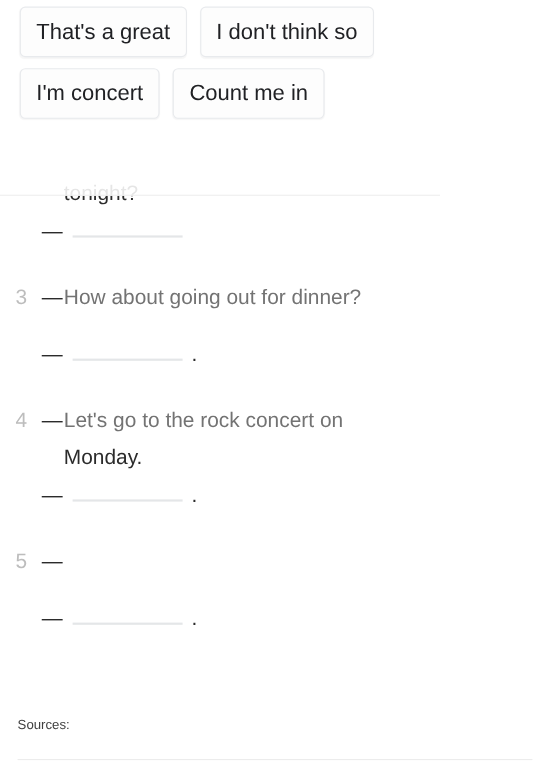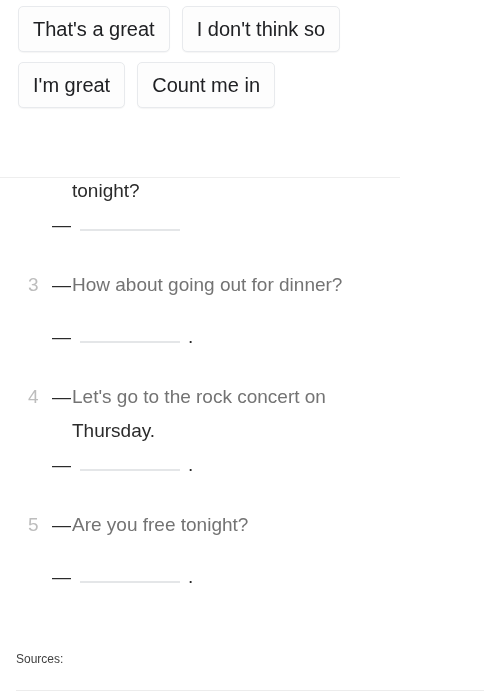--- a/index.html
+++ b/index.html
@@ -260,7 +260,7 @@
 
 
   <div class="chip-row">
-    <div class="chip">I'm great</div>
+    <div class="chip">I'm concert</div>
     <div class="chip">Count me in</div>
   </div>
 

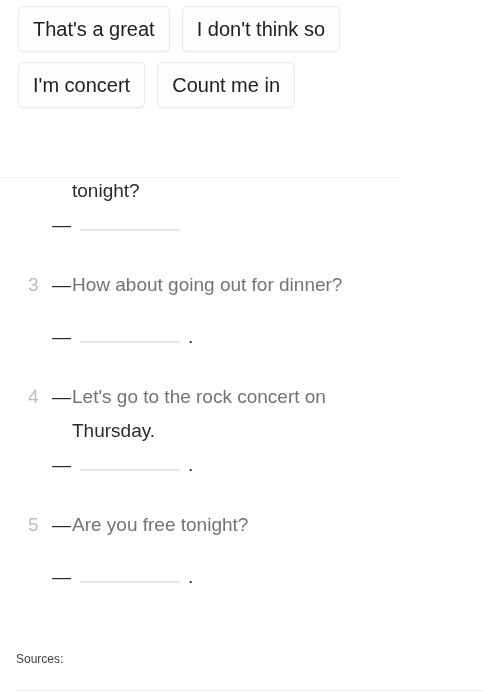--- a/index.html
+++ b/index.html
@@ -22,7 +22,7 @@
     left: 0;
     top: 0;
     width: 464px;
-    padding: 14px;
+    padding: 0;
   }
 
   .q-row {

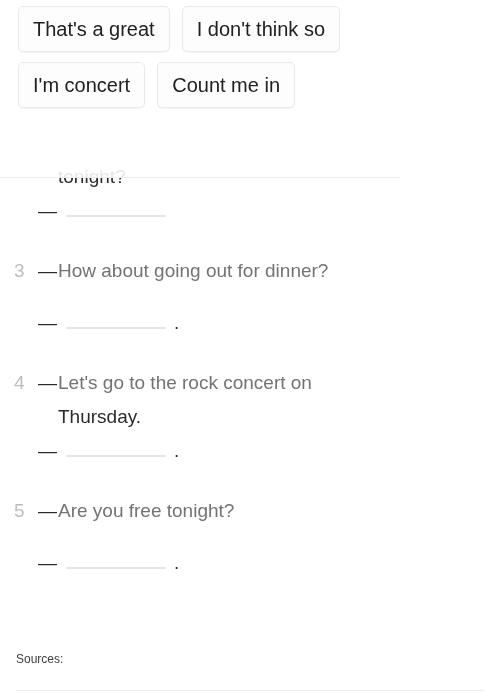--- a/index.html
+++ b/index.html
@@ -210,7 +210,7 @@
         <span class="dash">—</span>
         <span class="prompt-text">Let's go to the rock concert on</span>
       </div>
-      <div class="cont-line">Thursday.</div>
+      <div class="cont-line">Monday.</div>
       <div class="line">
         <span class="dash">—</span>
         <span class="blank blank-sm"></span>

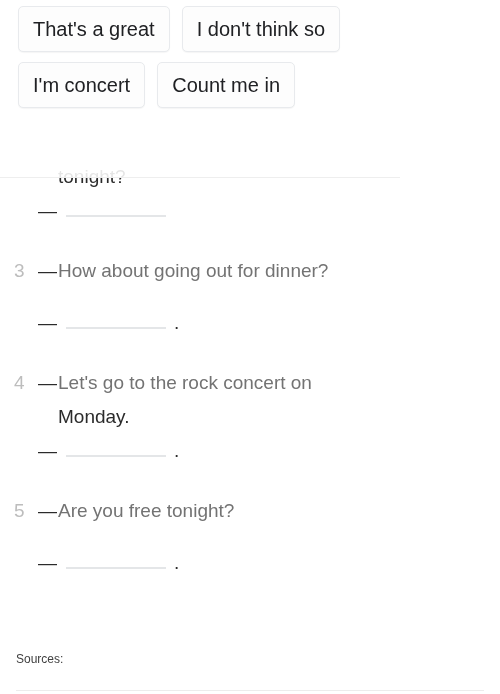--- a/index.html
+++ b/index.html
@@ -226,7 +226,6 @@
     <div class="q-body">
       <div class="line">
         <span class="dash">—</span>
-        <span class="prompt-text">Are you free tonight?</span>
       </div>
     </div>
   </div>

